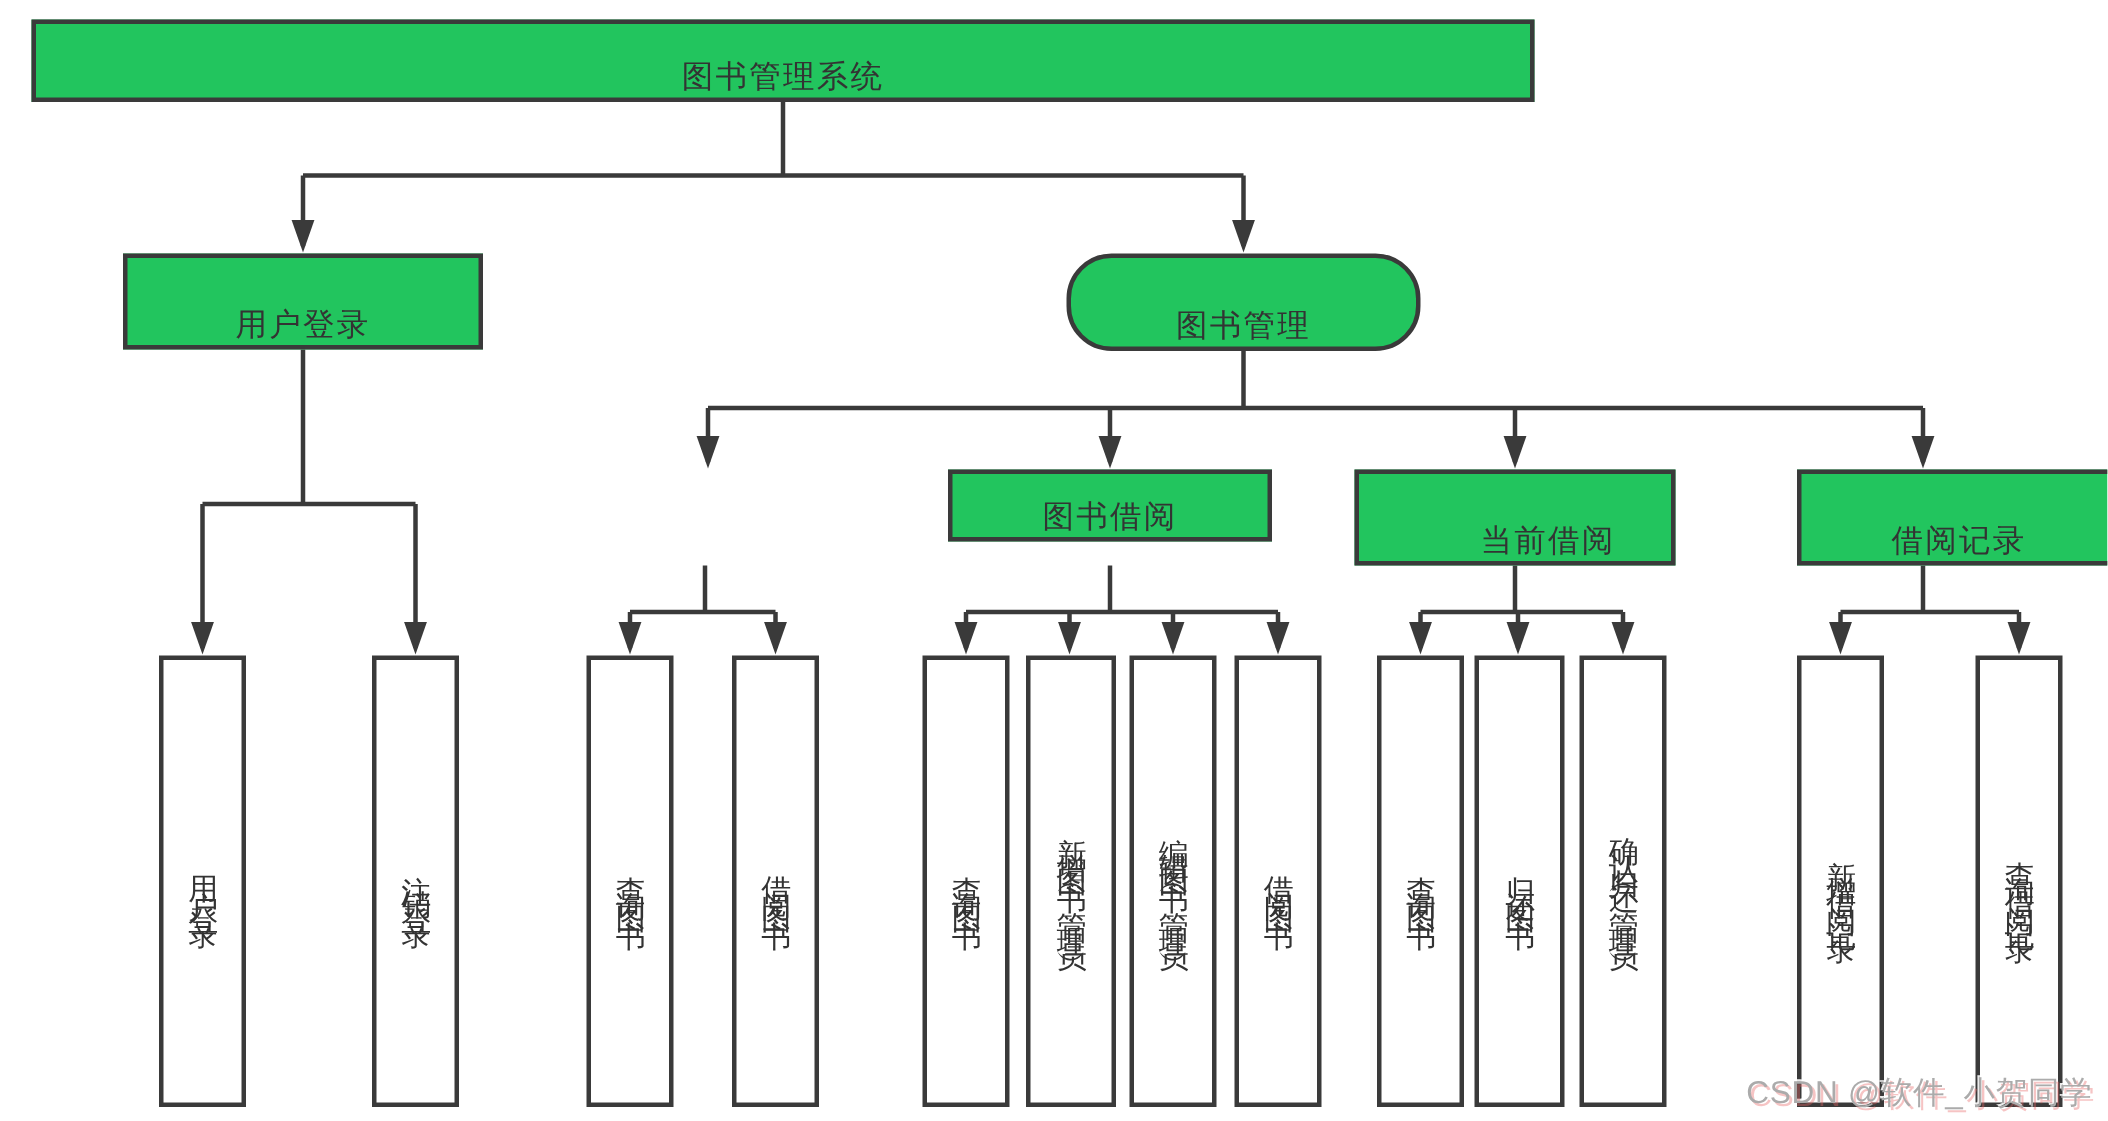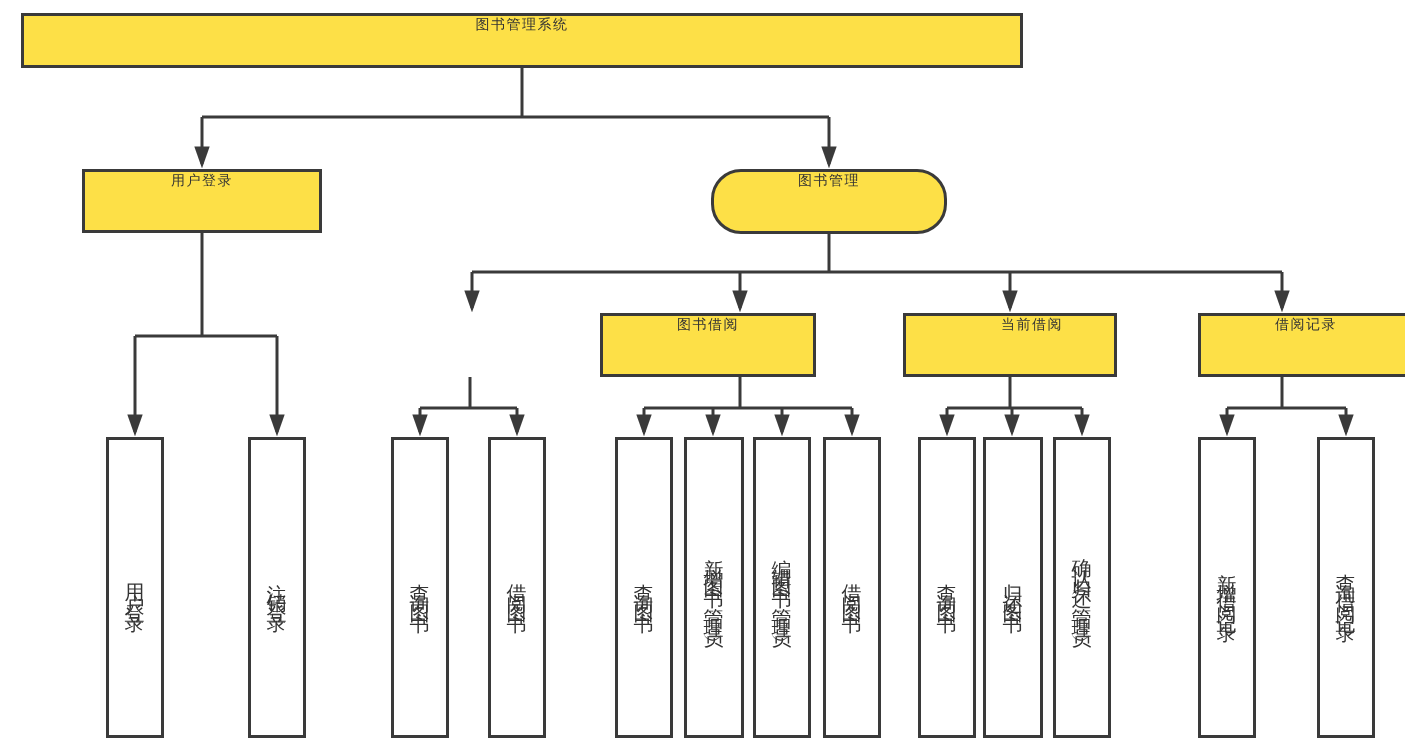--- a/index.html
+++ b/index.html
@@ -9,9 +9,9 @@
   }
   .connectors{position:absolute;left:0;top:0;width:1405px;height:747px;}
   .box{
-    position:absolute;box-sizing:border-box;background:#fde047;
-    border:3px solid #3a3a3a;display:flex;align-items:flex-start;justify-content:center;
-    font-size:14px;letter-spacing:1.5px;white-space:nowrap;
+    position:absolute;box-sizing:border-box;background:#22c55e;
+    border:3px solid #3a3a3a;display:flex;align-items:flex-end;justify-content:center;
+    font-size:21px;letter-spacing:1.5px;white-space:nowrap;
   }
   .vbox{
     position:absolute;box-sizing:border-box;background:#ffffff;

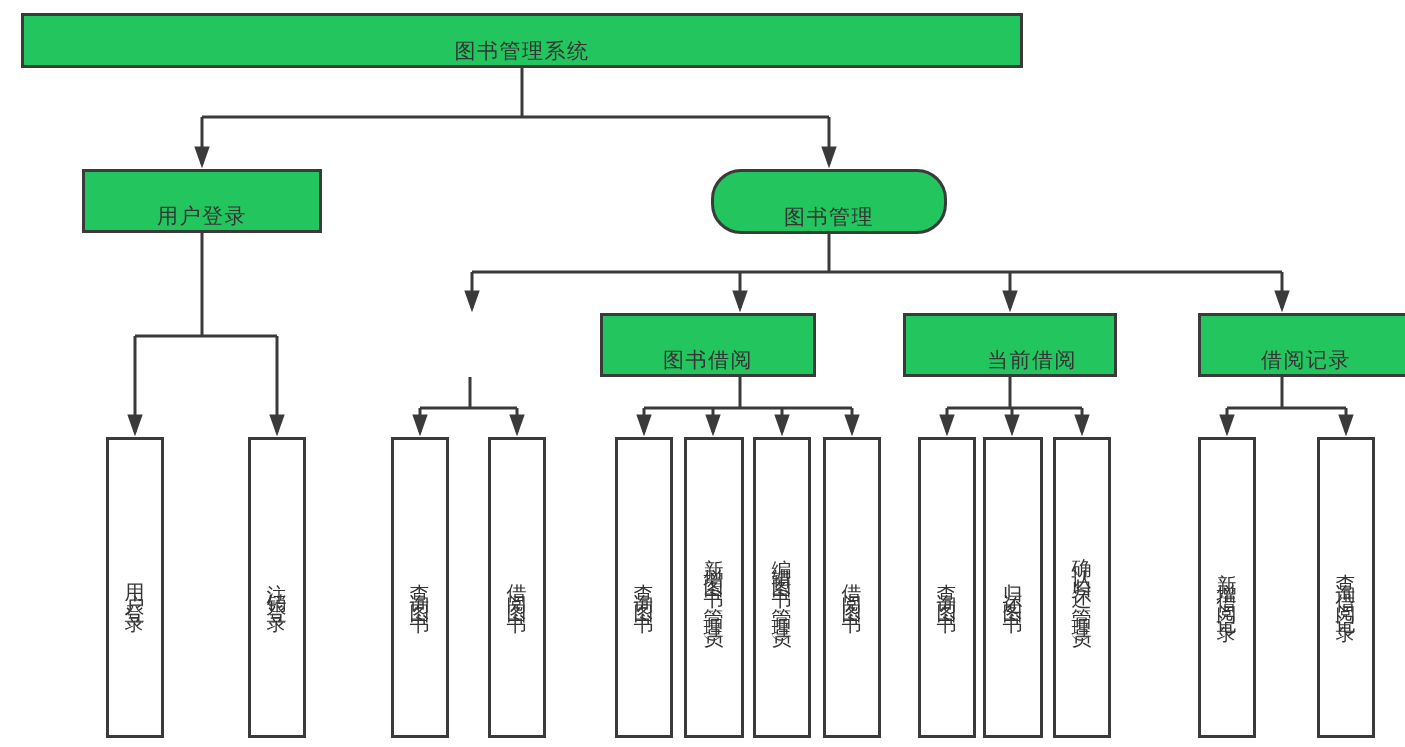--- a/index.html
+++ b/index.html
@@ -27,7 +27,7 @@
   .p-l1a{left:82px;top:169px;width:240px;height:64px;}
   .p-l1b{left:711px;top:169px;width:236px;height:65px;border-radius:30px;}
   .p-n1{left:363px;top:313px;width:215px;height:64px;}
-  .p-n2{left:600px;top:313px;width:216px;height:64px;}
+  .p-n2{left:632px;top:313px;width:216px;height:48px;}
   .p-n3{left:903px;top:313px;width:214px;height:64px;padding-left:44px;}
   .p-n4{left:1198px;top:313px;width:216px;height:64px;}
   .p-f1{left:106px;} .p-f2{left:248px;} .p-f3{left:391px;} .p-f4{left:488px;}

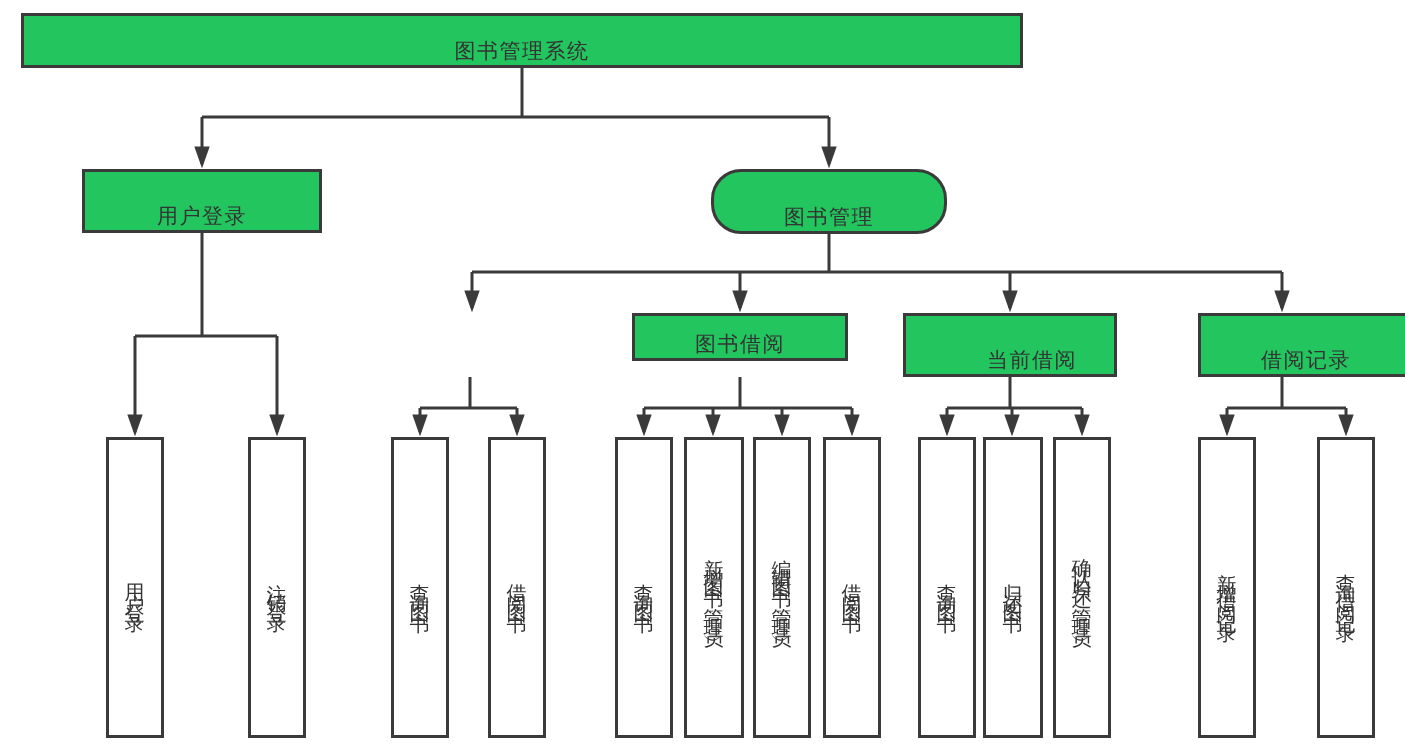--- a/index.html
+++ b/index.html
@@ -156,6 +156,7 @@
     <span class="vtext">查询借阅记录</span>
   </div>
 
+  <div class="watermark">CSDN @软件_小贺同学</div>
 
 </div>
 

